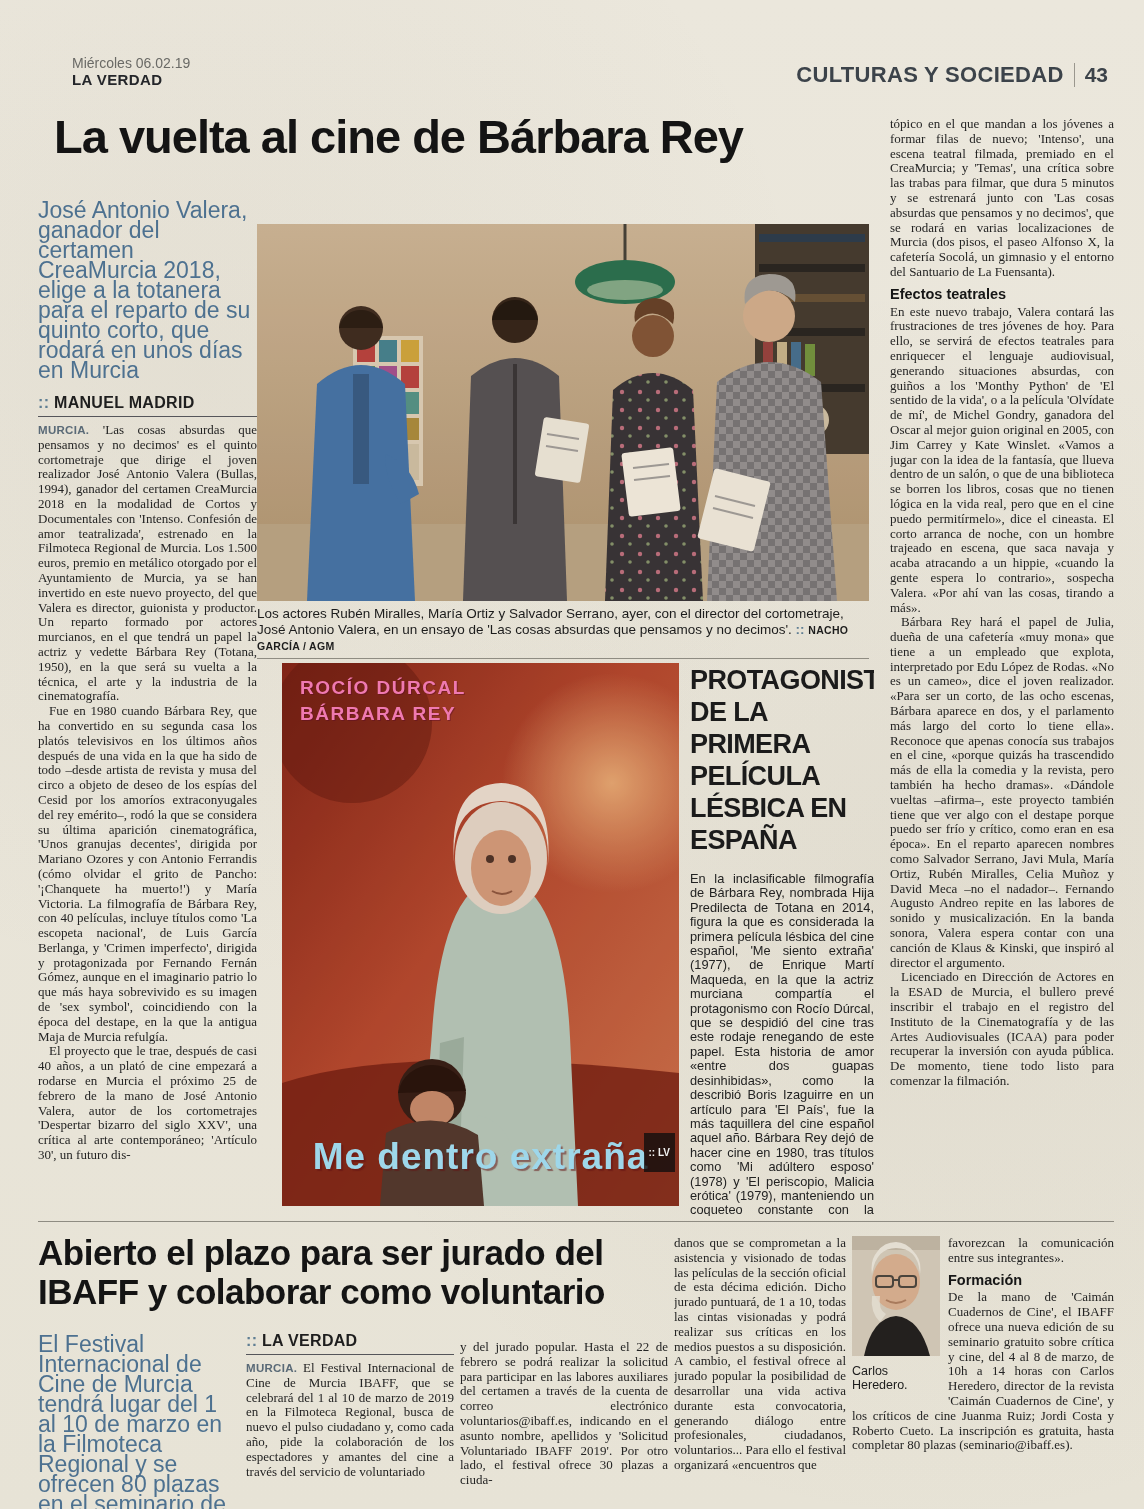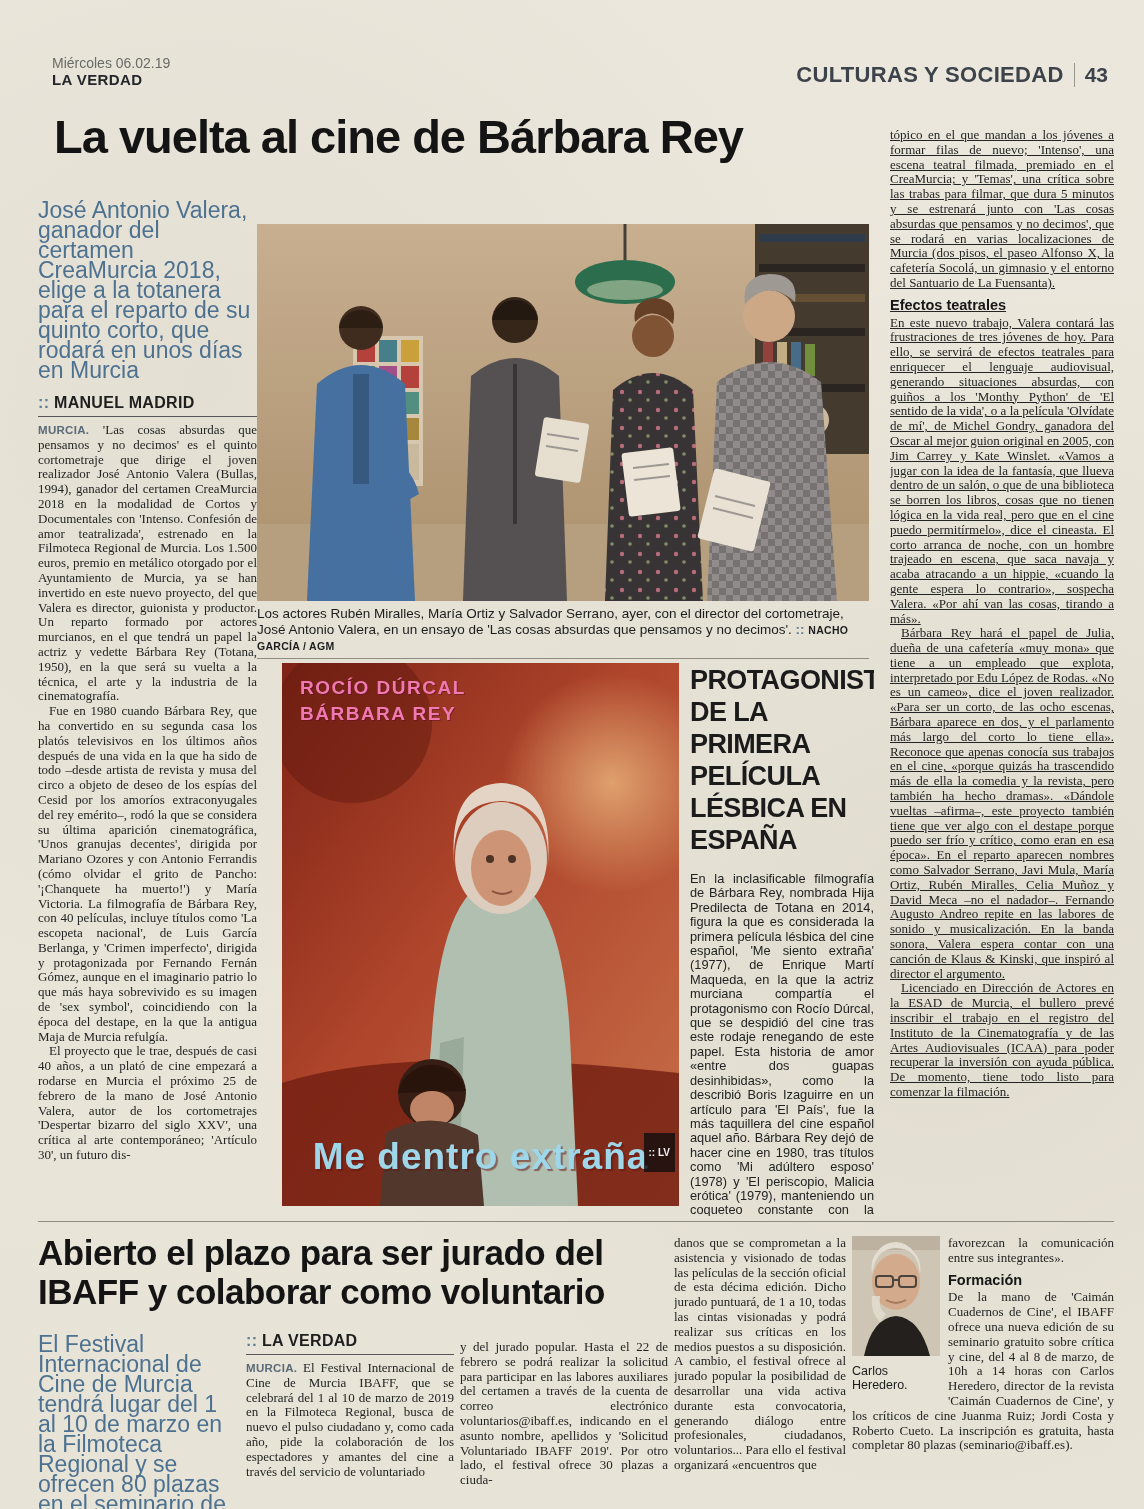--- a/index.html
+++ b/index.html
@@ -66,7 +66,7 @@
 
 <div id="page">
 
-  <div class="abs" style="left:52px; top:55px;">
+  <div class="abs" style="left:72px; top:55px;">
     <div class="header-date">Miércoles 06.02.19</div>
     <div class="header-paper">LA VERDAD</div>
   </div>

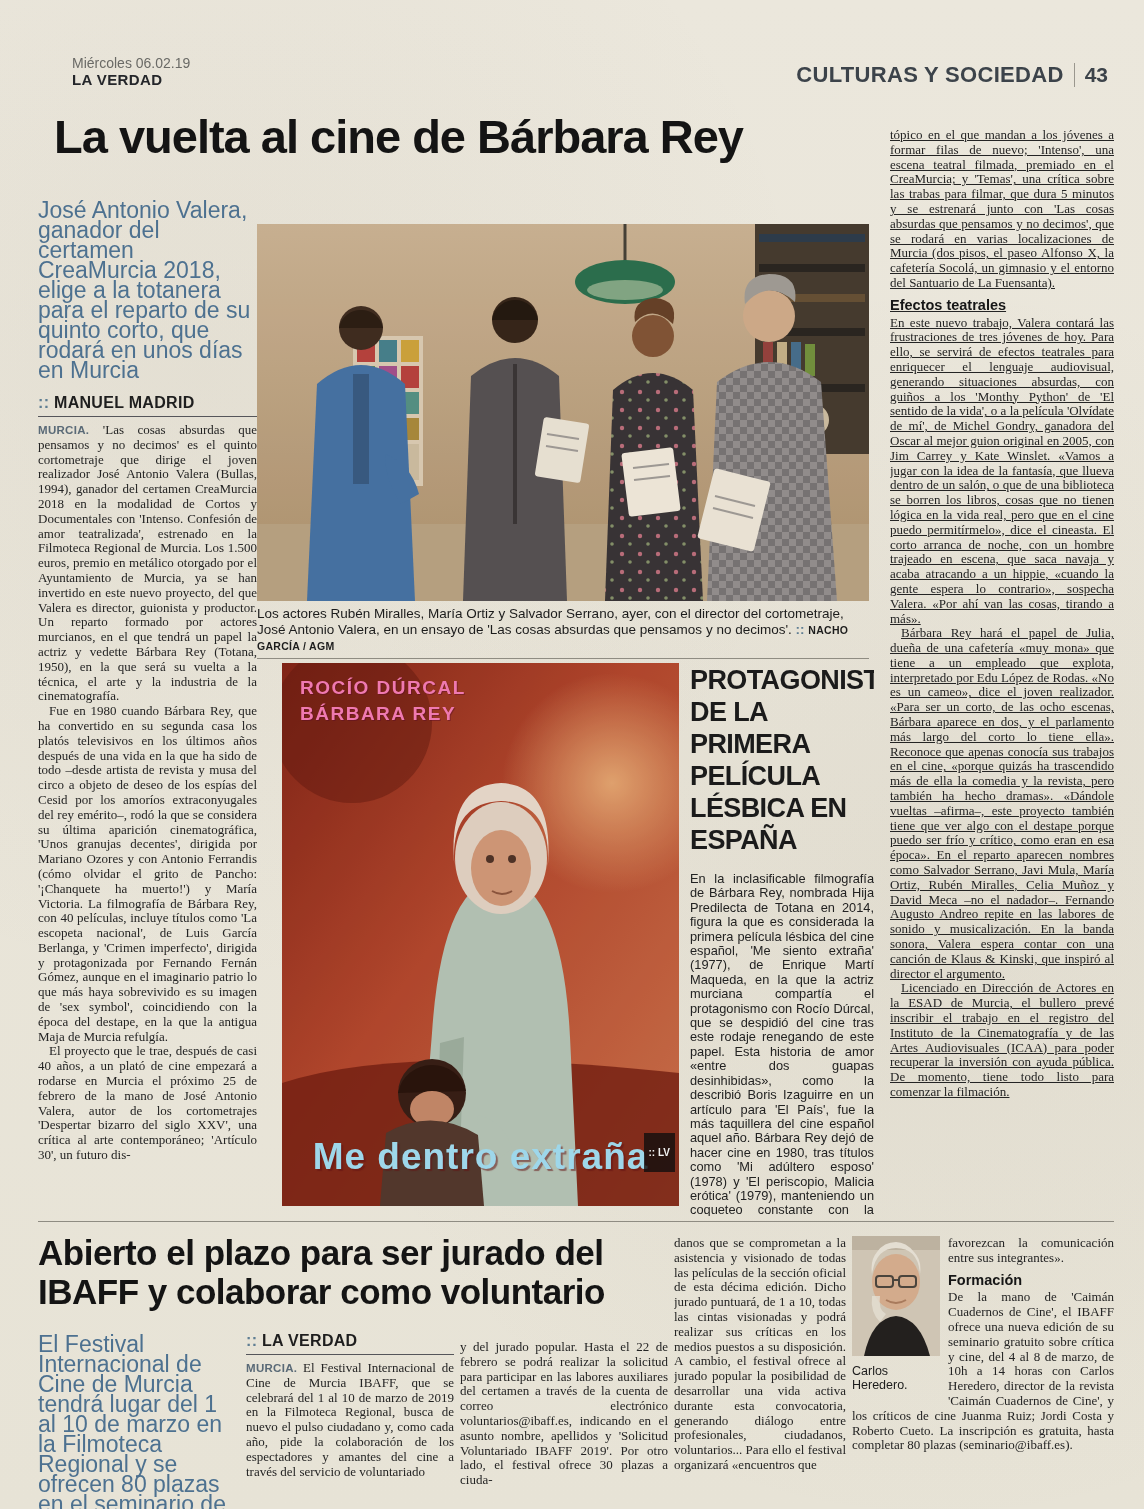--- a/index.html
+++ b/index.html
@@ -245,7 +245,7 @@
     <div class="sans-body">En la inclasificable filmografía de Bárbara Rey, nombrada Hija Predilecta de Totana en 2014, figura la que es considerada la primera película lésbica del cine español, 'Me siento extraña' (1977), de Enrique Martí Maqueda, en la que la actriz murciana compartía el protagonismo con Rocío Dúrcal, que se despidió del cine tras este rodaje renegando de este papel. Esta historia de amor «entre dos guapas desinhibidas», como la describió Boris Izaguirre en un artículo para 'El País', fue la más taquillera del cine español aquel año. Bárbara Rey dejó de hacer cine en 1980, tras títulos como 'Mi adúltero esposo' (1978) y 'El periscopio, Malicia erótica' (1979), manteniendo un coqueteo constante con la televisión, el medio en el que mantiene su tirón, y el teatro.</div>
   </div>
 
-  <div class="abs serif-body" style="left:890px; top:128px; width:224px; height:1100px; overflow:hidden;text-decoration:underline;">
+  <div class="abs serif-body" style="left:890px; top:117px; width:224px; height:1100px; overflow:hidden;">
     <p>tópico en el que mandan a los jóvenes a formar filas de nuevo; 'Intenso', una escena teatral filmada, premiado en el CreaMurcia; y 'Temas', una crítica sobre las trabas para filmar, que dura 5 minutos y se estrenará junto con 'Las cosas absurdas que pensamos y no decimos', que se rodará en varias localizaciones de Murcia (dos pisos, el paseo Alfonso X, la cafetería Socolá, un gimnasio y el entorno del Santuario de La Fuensanta).</p>
     <div class="subhead">Efectos teatrales</div>
     <p>En este nuevo trabajo, Valera contará las frustraciones de tres jóvenes de hoy. Para ello, se servirá de efectos teatrales para enriquecer el lenguaje audiovisual, generando situaciones absurdas, con guiños a los 'Monthy Python' de 'El sentido de la vida', o a la película 'Olvídate de mí', de Michel Gondry, ganadora del Oscar al mejor guion original en 2005, con Jim Carrey y Kate Winslet. «Vamos a jugar con la idea de la fantasía, que llueva dentro de un salón, o que de una biblioteca se borren los libros, cosas que no tienen lógica en la vida real, pero que en el cine puedo permitírmelo», dice el cineasta. El corto arranca de noche, con un hombre trajeado en escena, que saca navaja y acaba atracando a un hippie, «cuando la gente espera lo contrario», sospecha Valera. «Por ahí van las cosas, tirando a más».</p>

